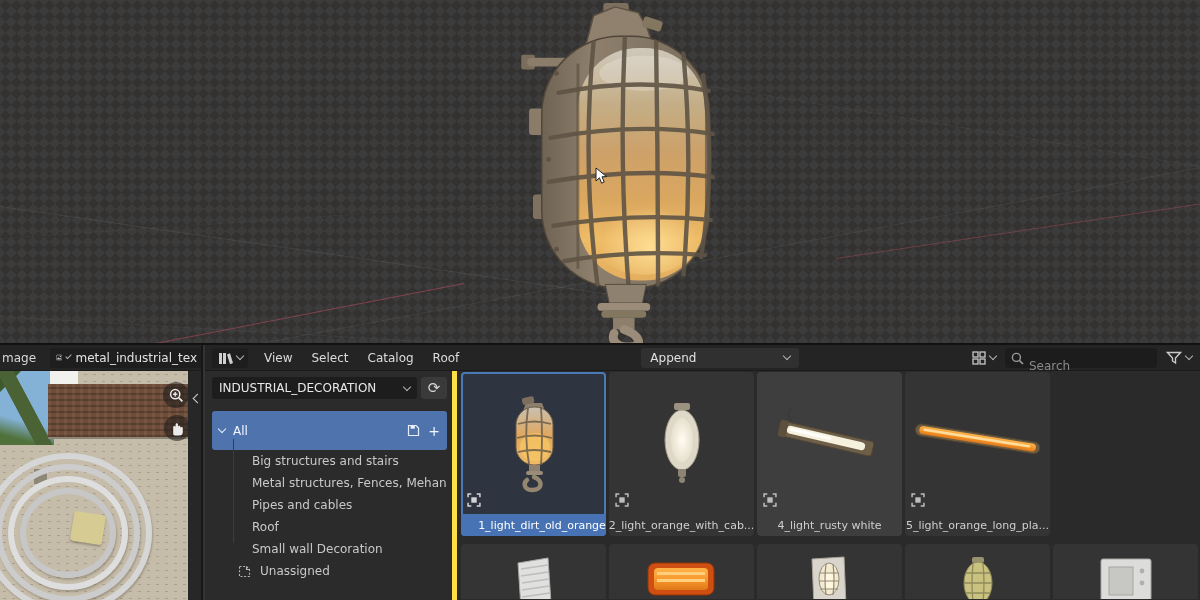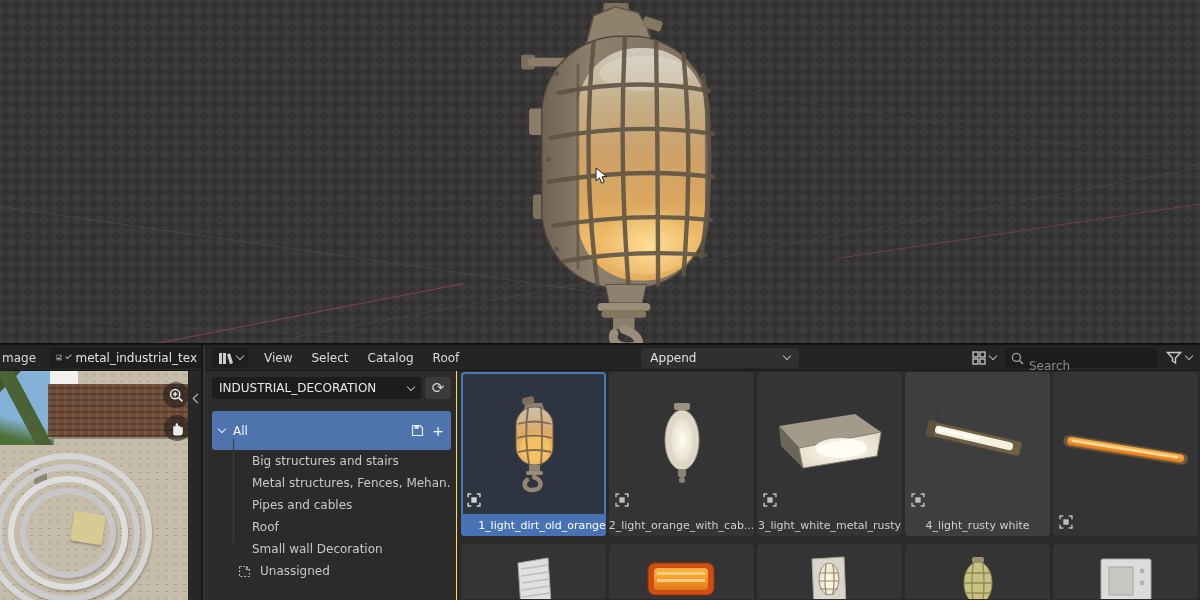--- a/index.html
+++ b/index.html
@@ -91,7 +91,7 @@
   .collapse { position:absolute; left:-11px; top:16px; z-index:6; }
 
   .sidebar { position:absolute; left:0; top:0; width:252px; height:229px; background:#2b2b2b;
-             padding:6px 5px 0 7px; border-right:1px solid #fde047; }
+             padding:6px 5px 0 7px; border-right:5px solid #fde047; }
   .lib-row { display:flex; gap:4px; }
   .lib-field { flex:1; background:#1d1d1d; border-radius:3px; height:22px; display:flex;
                align-items:center; padding:0 7px; color:#e8e8e8; font-size:12px; }

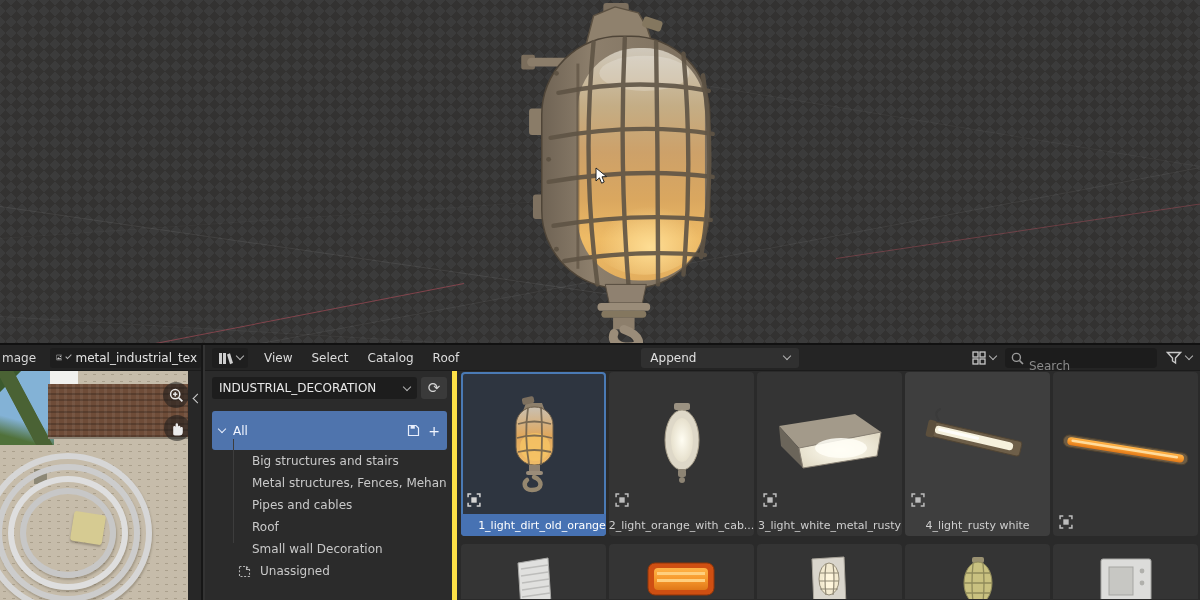--- a/index.html
+++ b/index.html
@@ -391,23 +391,6 @@
               <div class="tname">2_light_orange_with_cab...</div>
             </div>
 
-            <div class="tile">
-              <div class="thumb">
-                <svg width="122" height="66" viewBox="0 0 122 66">
-                  <polygon points="10,16 86,4 112,22 30,38" fill="#a39a8a" stroke="#6b635500"></polygon>
-                  <polygon points="10,16 30,38 34,58 12,36" fill="#6b655a"></polygon>
-                  <polygon points="30,38 112,22 108,46 34,58" fill="url(#tGlowWhite)" stroke="#8b8376" stroke-width="1"></polygon>
-                  <ellipse cx="72" cy="38" rx="26" ry="10" fill="#fffef6" opacity=".85"></ellipse>
-                </svg>
-                <span class="marker">
-                  <svg width="14" height="14" viewBox="0 0 13 13">
-                      <path d="M1,4 V1 H4 M9,1 H12 V4 M12,9 V12 H9 M4,12 H1 V9" fill="none" stroke="#bdbdbd" stroke-width="1.4"></path>
-                      <rect x="4" y="4" width="5" height="5" fill="#bdbdbd"></rect>
-                    </svg>
-                </span>
-              </div>
-              <div class="tname">3_light_white_metal_rusty</div>
-            </div>
 
             <div class="tile hovered">
               <div class="thumb">

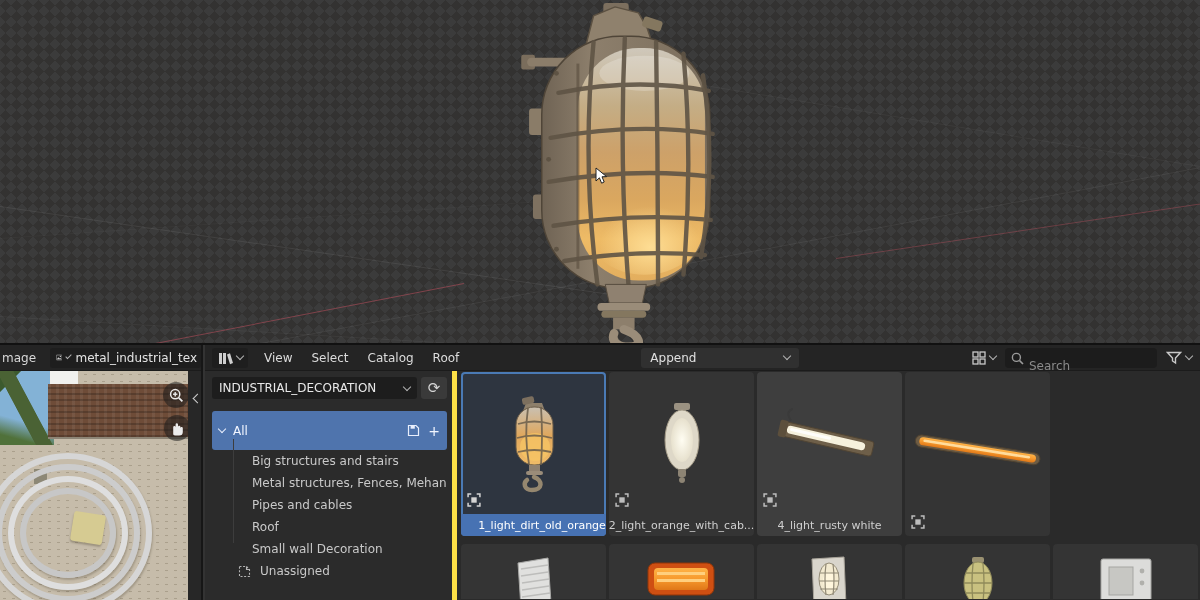--- a/index.html
+++ b/index.html
@@ -429,6 +429,7 @@
                     </svg>
                 </span>
               </div>
+              <div class="tname">5_light_orange_long_pla...</div>
             </div>
           </div>
 

